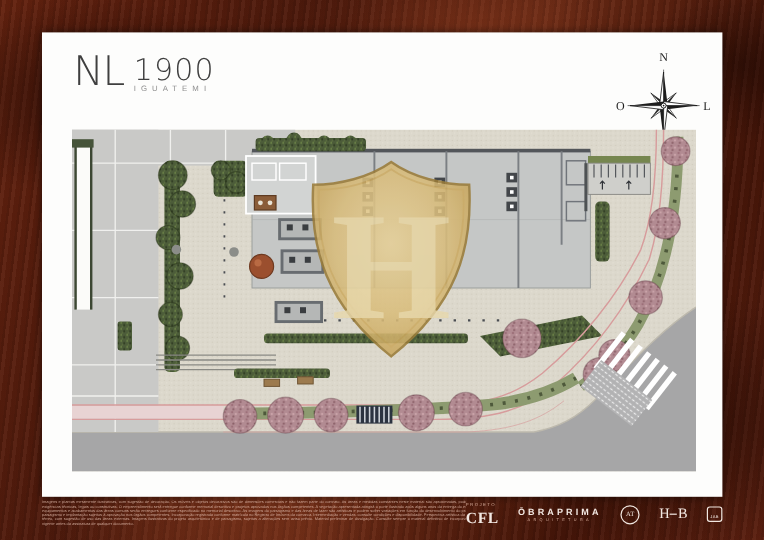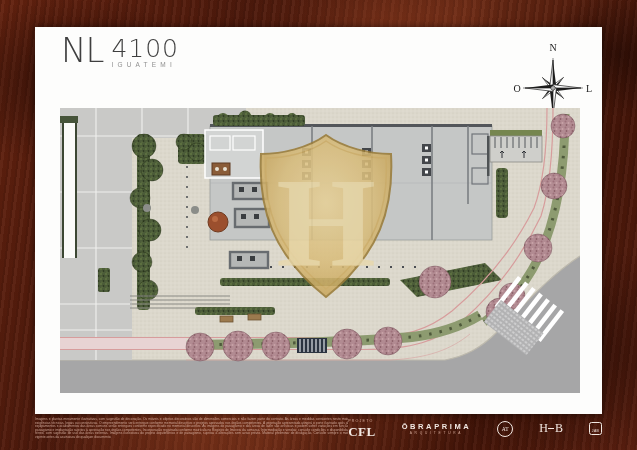--- a/index.html
+++ b/index.html
@@ -18,7 +18,7 @@
   }
   .page{position:absolute;left:35px;top:27px;width:567px;height:387px;background:#fdfdfc;box-shadow:0 0 7px rgba(0,0,0,.5);}
   
-  .logo{position:absolute;left:26px;top:10px;display:flex;align-items:flex-start;color:#3f3f3f;}
+  .logo{position:absolute;left:26px;top:20px;display:flex;align-items:flex-start;color:#3f3f3f;}
   .logo .nl{font-family:"DejaVu Sans","Liberation Sans",sans-serif;font-weight:200;font-size:34px;line-height:.82;letter-spacing:-1px;}
   .logo .col{margin-left:8px;display:flex;flex-direction:column;}
   .logo .num{font-family:"DejaVu Sans","Liberation Sans",sans-serif;font-weight:200;font-size:25px;line-height:.92;letter-spacing:1px;}

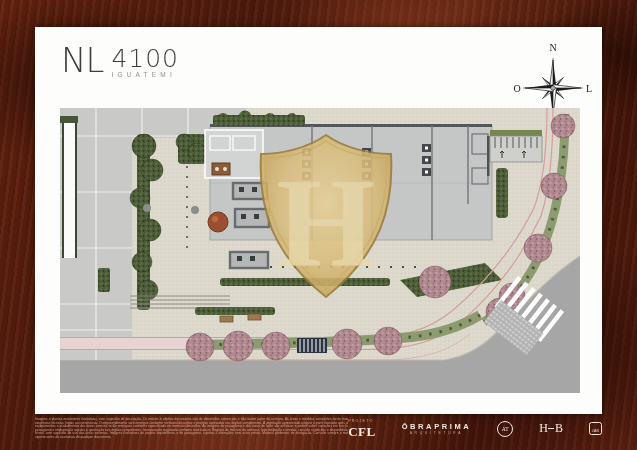--- a/index.html
+++ b/index.html
@@ -53,7 +53,7 @@
     <div class="logo">
       <div class="nl">NL</div>
       <div class="col">
-        <div class="num">4100</div>
+        <div class="num">1900</div>
         <div class="sub">IGUATEMI</div>
       </div>
     </div>

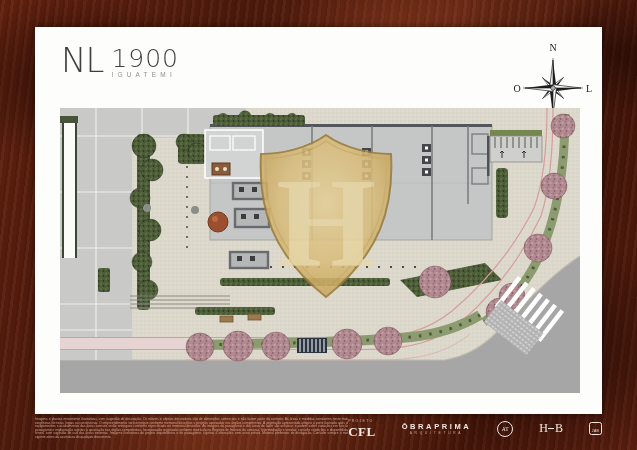--- a/index.html
+++ b/index.html
@@ -32,7 +32,7 @@
   .footer{position:absolute;left:35px;top:417px;width:567px;height:30px;display:flex;align-items:flex-start;}
   .disclaimer{width:392px;height:30px;overflow:hidden;position:relative;}
   .disc-scale{width:716px;transform:scale(.547);transform-origin:0 0;font-size:6px;line-height:1.1;color:#d9b3a4;opacity:.9;text-align:justify;}
-  .credits{margin-left:auto;display:flex;align-items:center;gap:26px;color:#f2e8e2;padding-top:3px;}
+  .credits{margin-left:auto;display:flex;align-items:center;gap:16px;color:#f2e8e2;padding-top:3px;}
   .c-cfl{display:flex;flex-direction:column;line-height:1;}
   .c-cfl .lbl{font-size:3.6px;letter-spacing:1.2px;color:#d8ad9c;margin-bottom:1px;}
   .c-cfl .mark{font-family:"Liberation Serif","DejaVu Serif",serif;font-weight:bold;font-size:13px;letter-spacing:.5px;}

